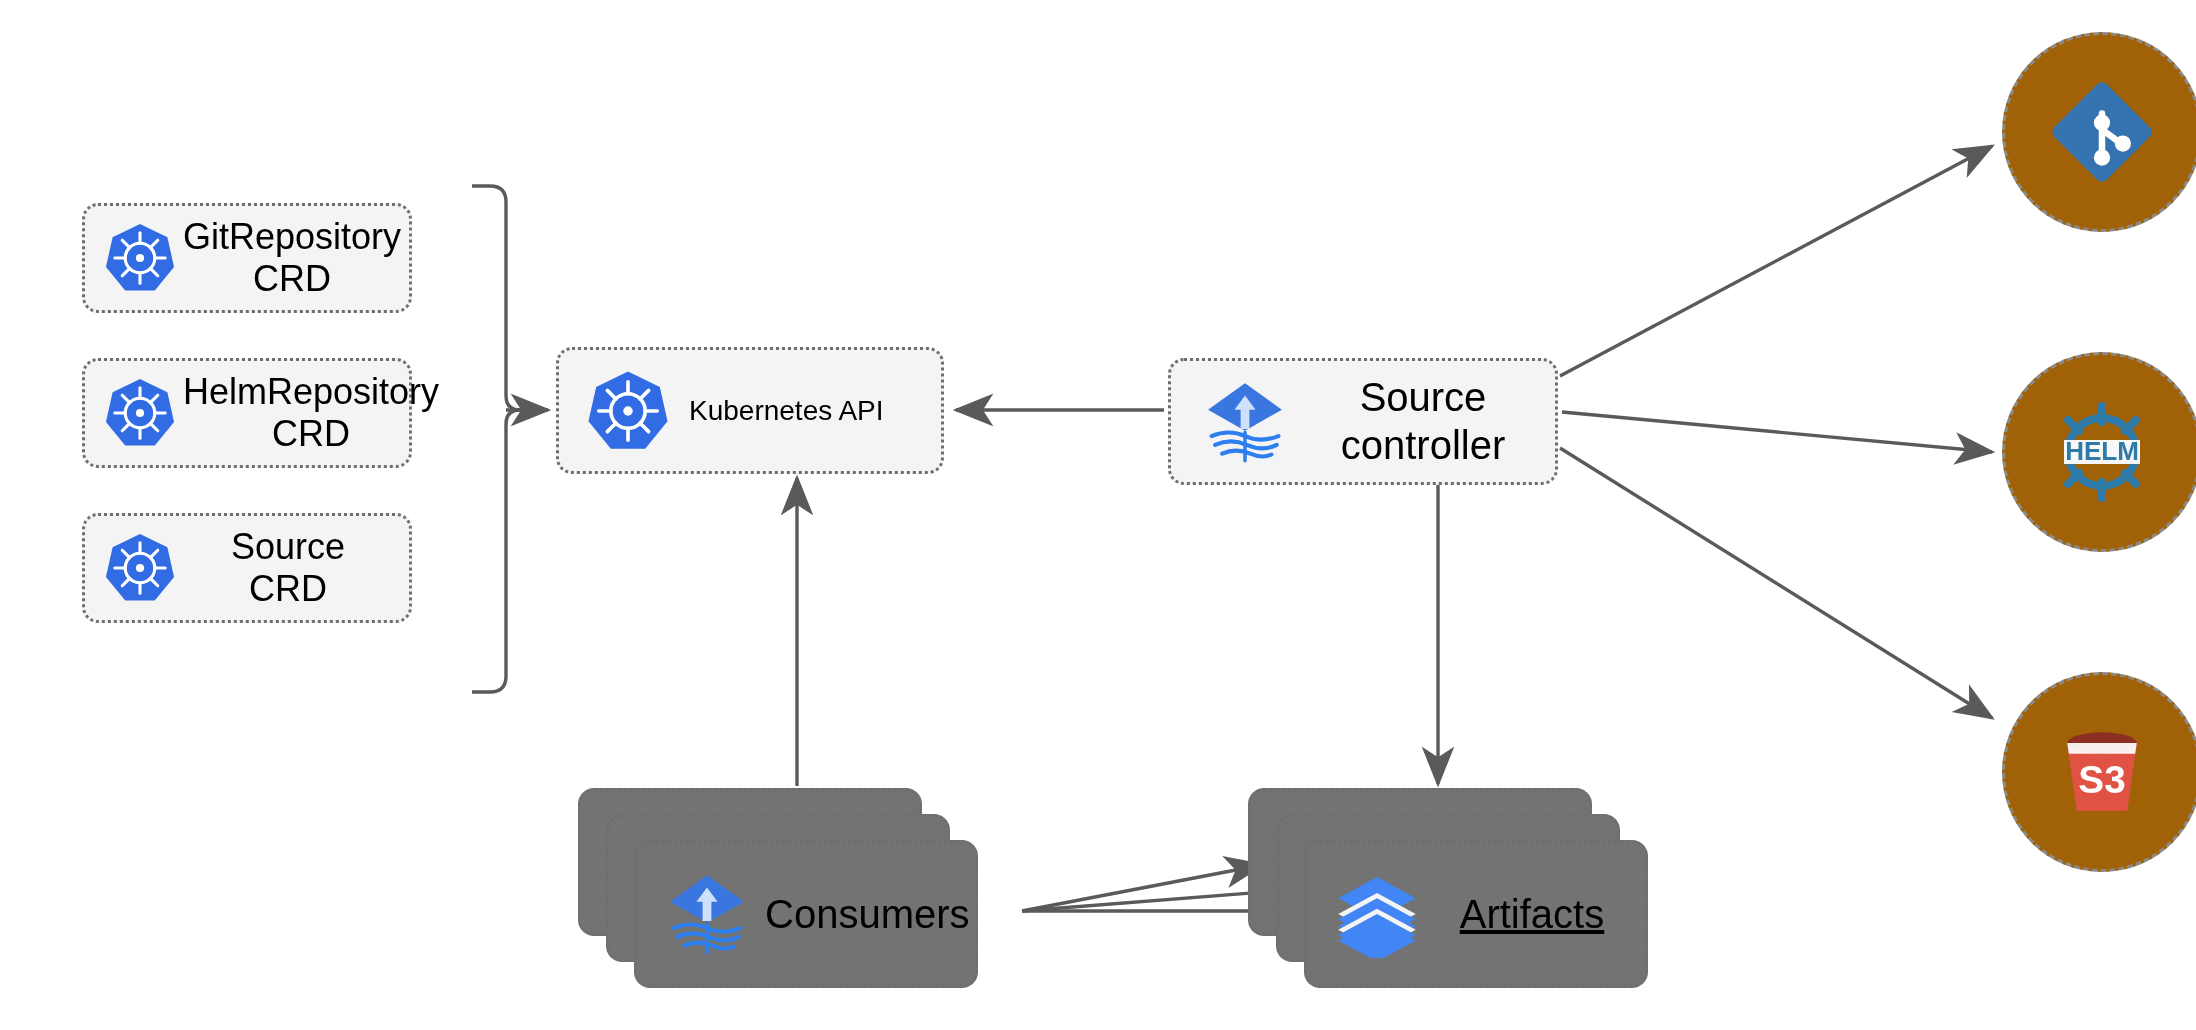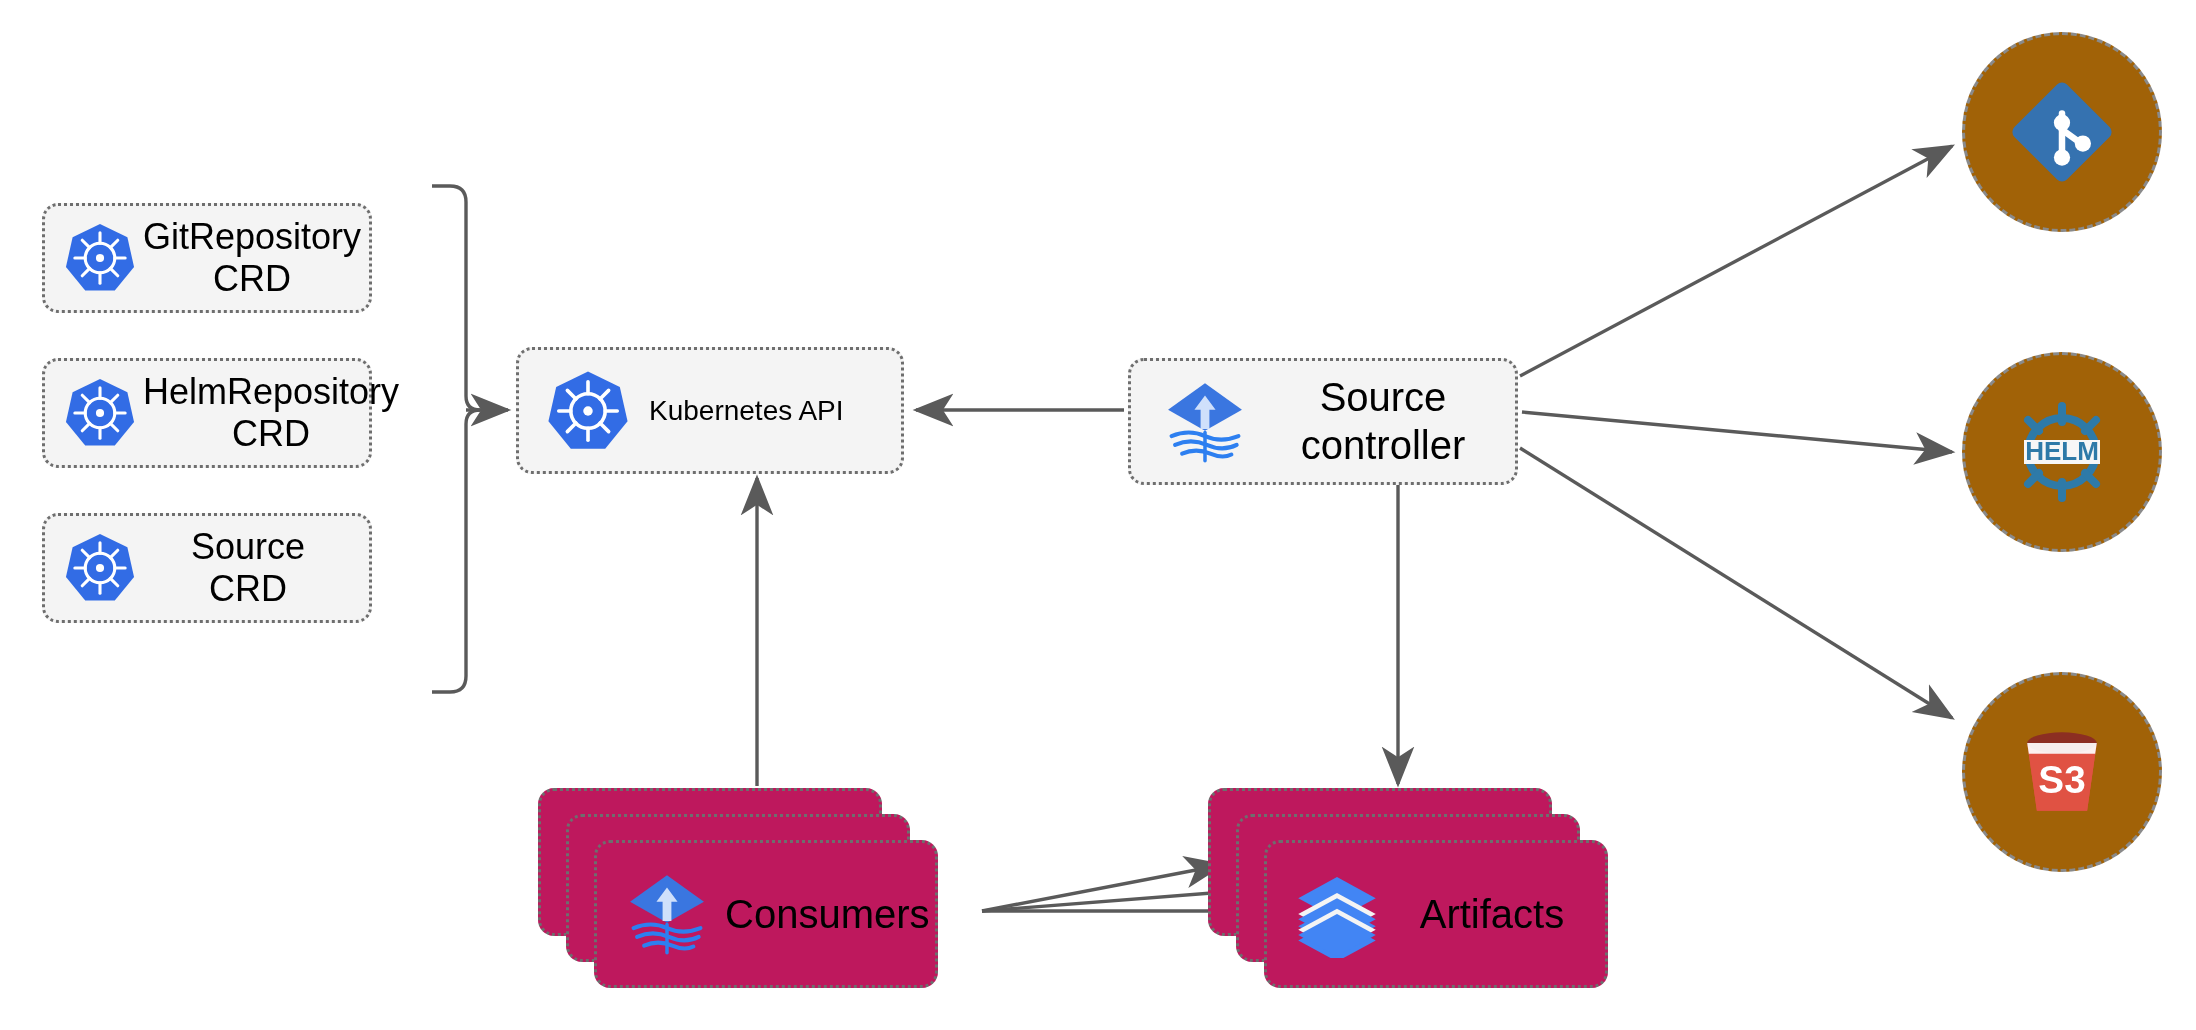--- a/index.html
+++ b/index.html
@@ -5,7 +5,7 @@
   html,body{margin:0;padding:0;background:#ffffff;}
   body{width:2196px;height:1030px;position:relative;overflow:hidden;
        font-family:"Liberation Sans","DejaVu Sans",sans-serif;}
-  #canvas{position:absolute;inset:0;width:1786px;height:1030px;}
+  #canvas{position:absolute;inset:0;width:1786px;height:1030px;margin-left:40px;}
   svg.edges{position:absolute;left:0;top:0;width:2196px;height:1030px;pointer-events:none;}
 
   .node{position:absolute;box-sizing:border-box;background:#f4f4f4;

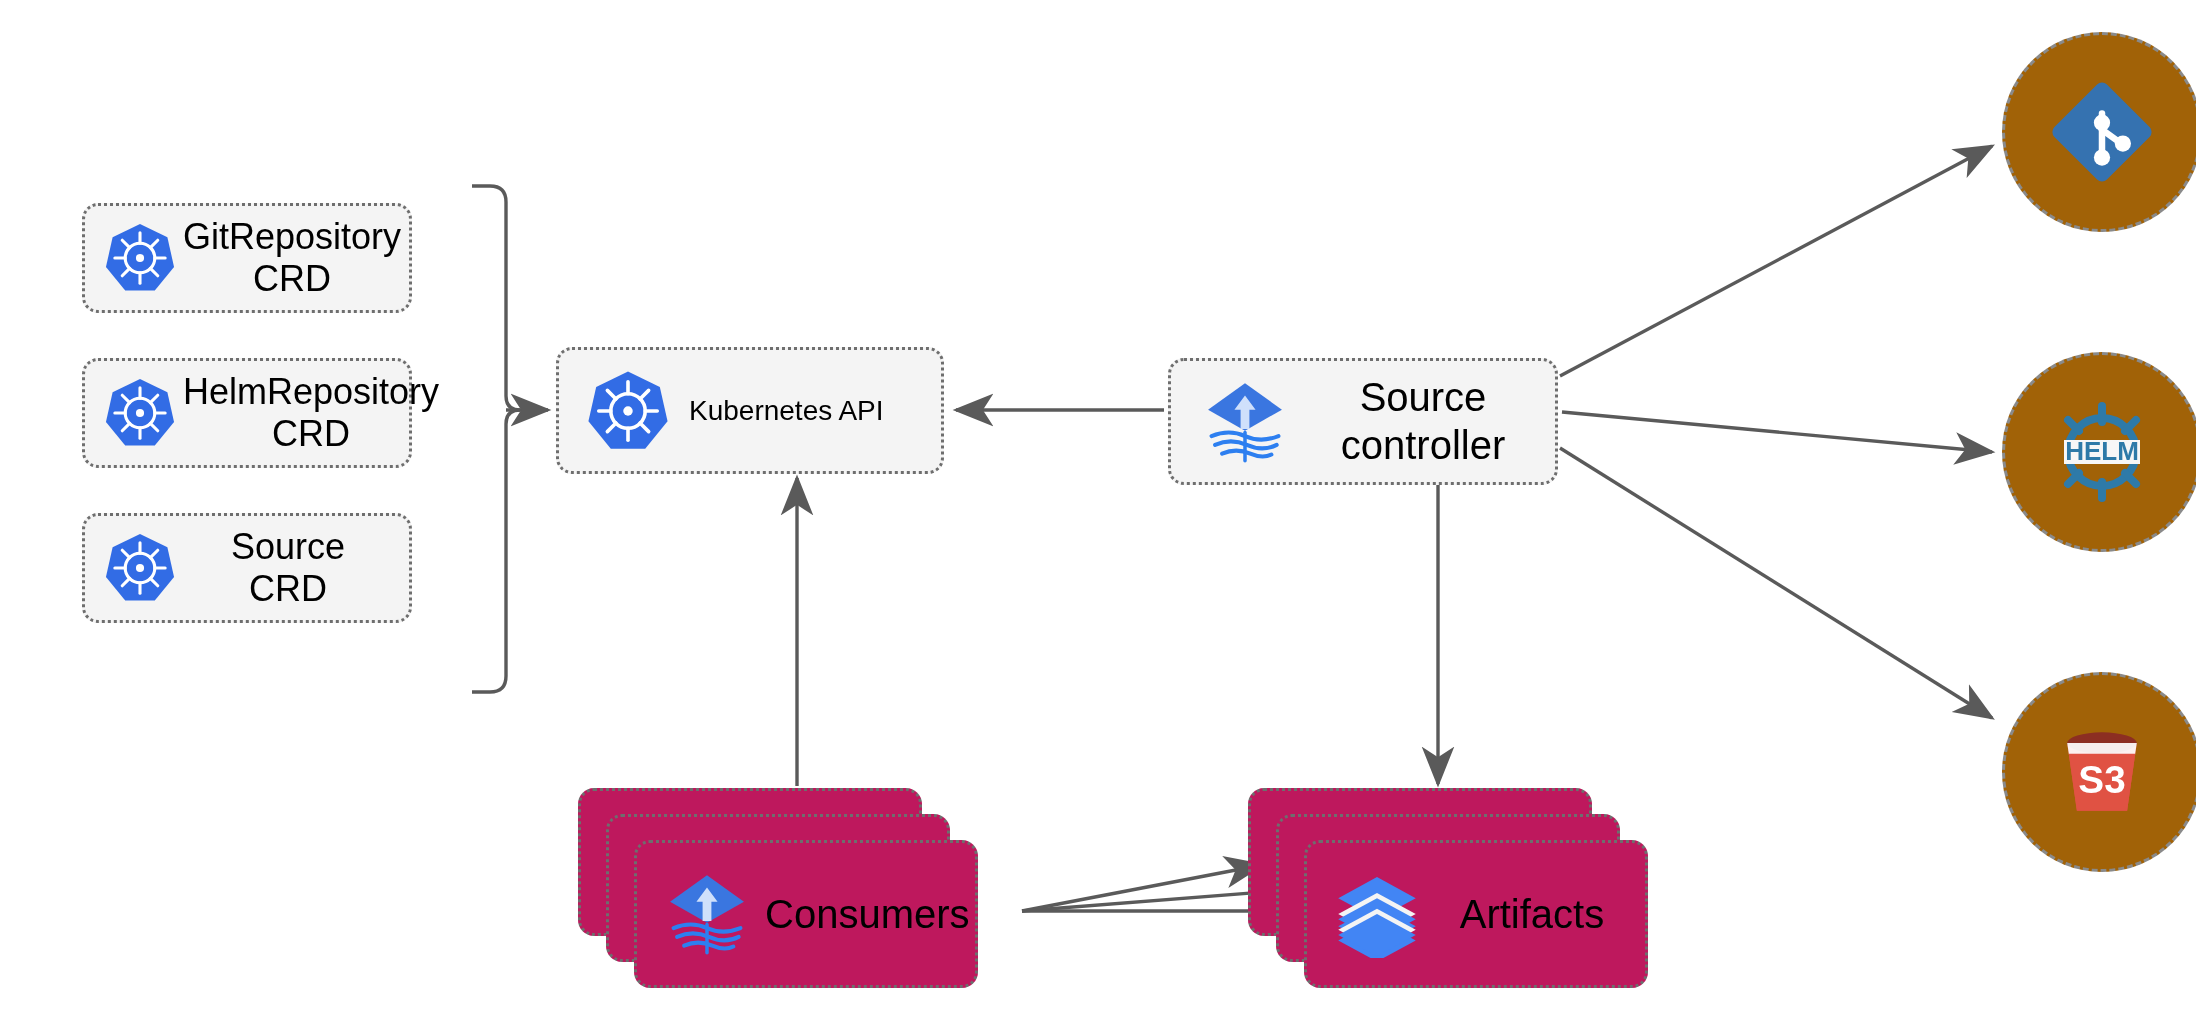--- a/index.html
+++ b/index.html
@@ -33,7 +33,7 @@
 
   
   .stack{position:absolute;}
-  .stack .card{position:absolute;box-sizing:border-box;background:#be185d;
+  .stack .card{position:absolute;box-sizing:border-box;background:#737373;
        border:3px dotted #6e6e6e;border-radius:16px;}
   .stack .card.back2{left:0;top:0;}
   .stack .card.back1{left:28px;top:26px;}

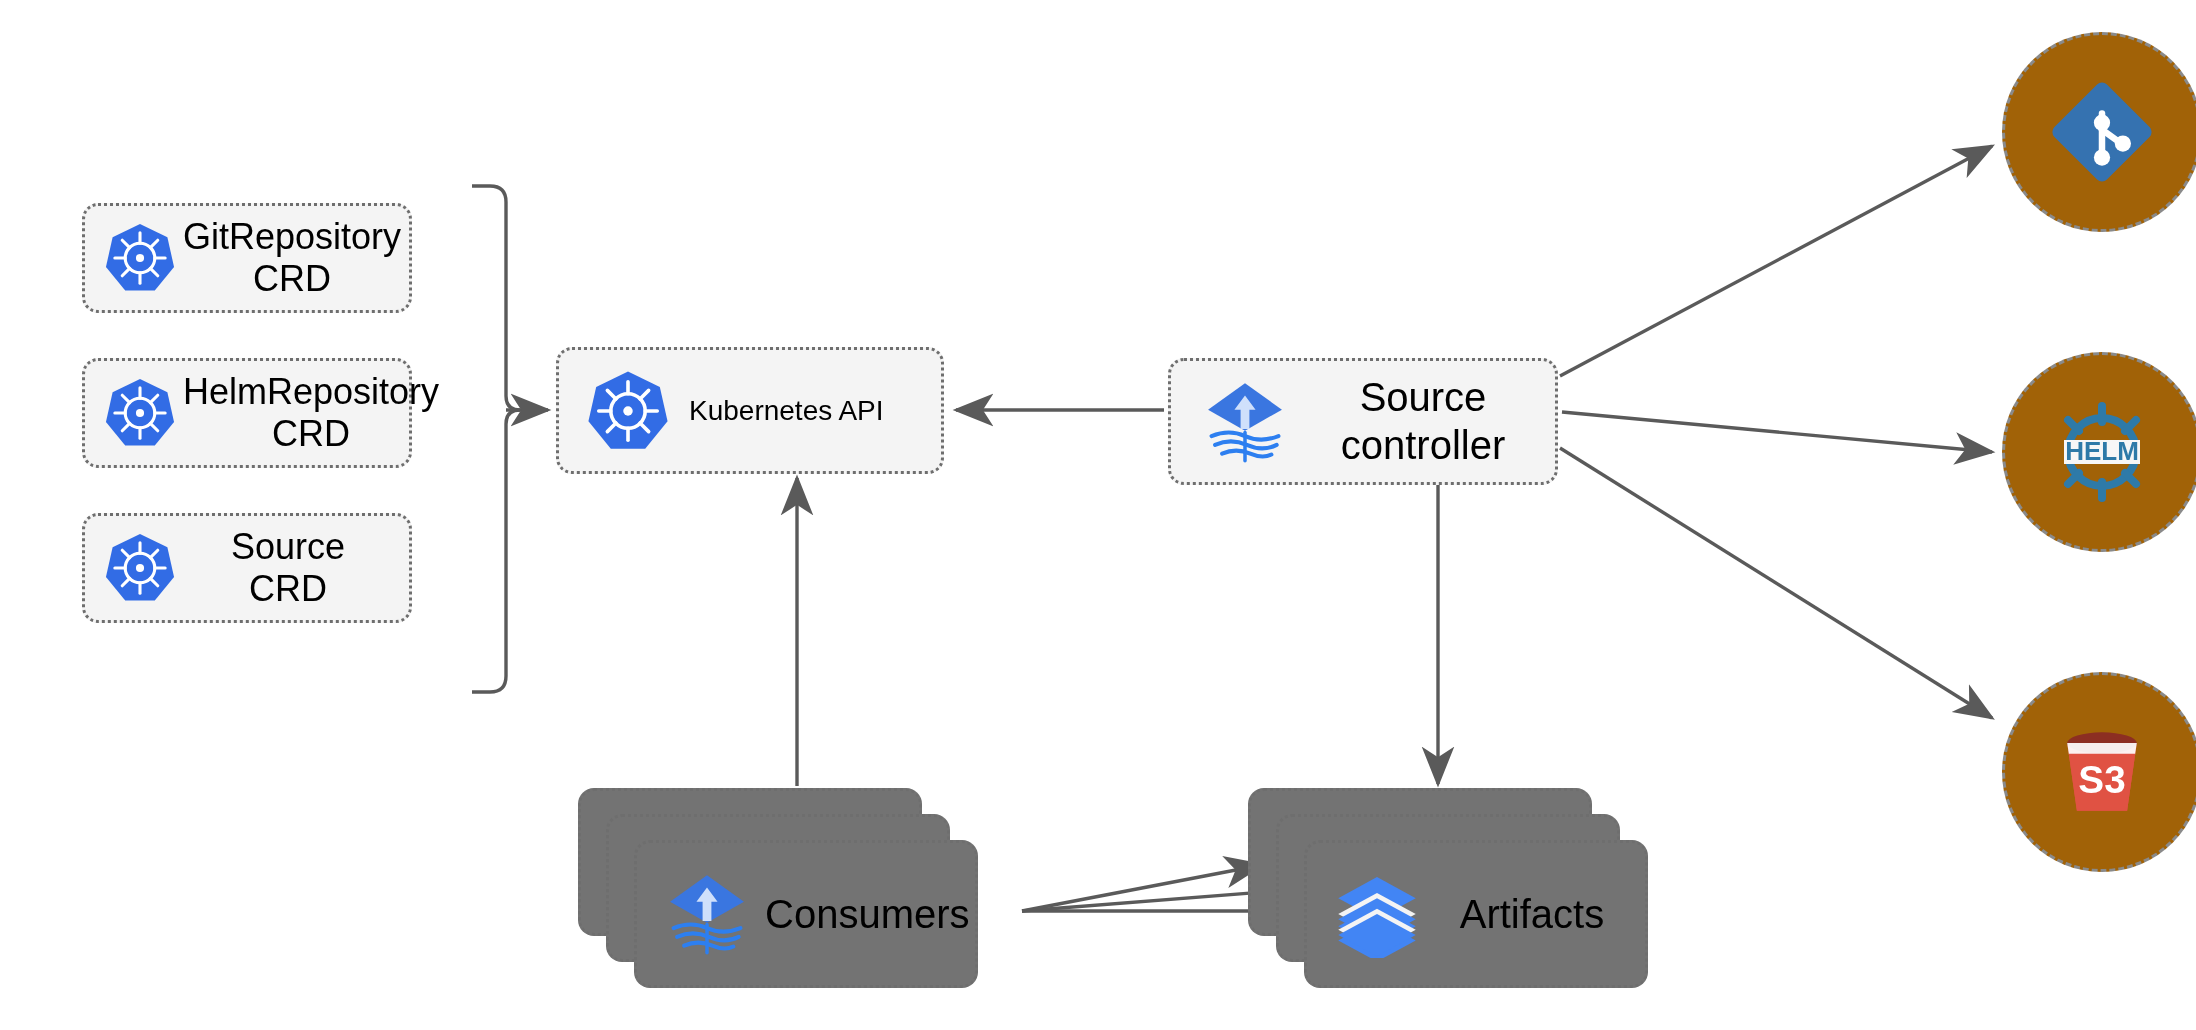--- a/index.html
+++ b/index.html
@@ -48,7 +48,7 @@
   #stack-consumers .card.front .ico{width:88px;height:88px;}
 
   #stack-artifacts{left:1208px;top:788px;width:400px;height:200px;}
-  #stack-artifacts .card{width:344px;height:148px;}
+  #stack-artifacts .card{width:344px;height:148px;text-decoration:underline;}
   #stack-artifacts .card.front .ico{width:88px;height:88px;}
 
   

